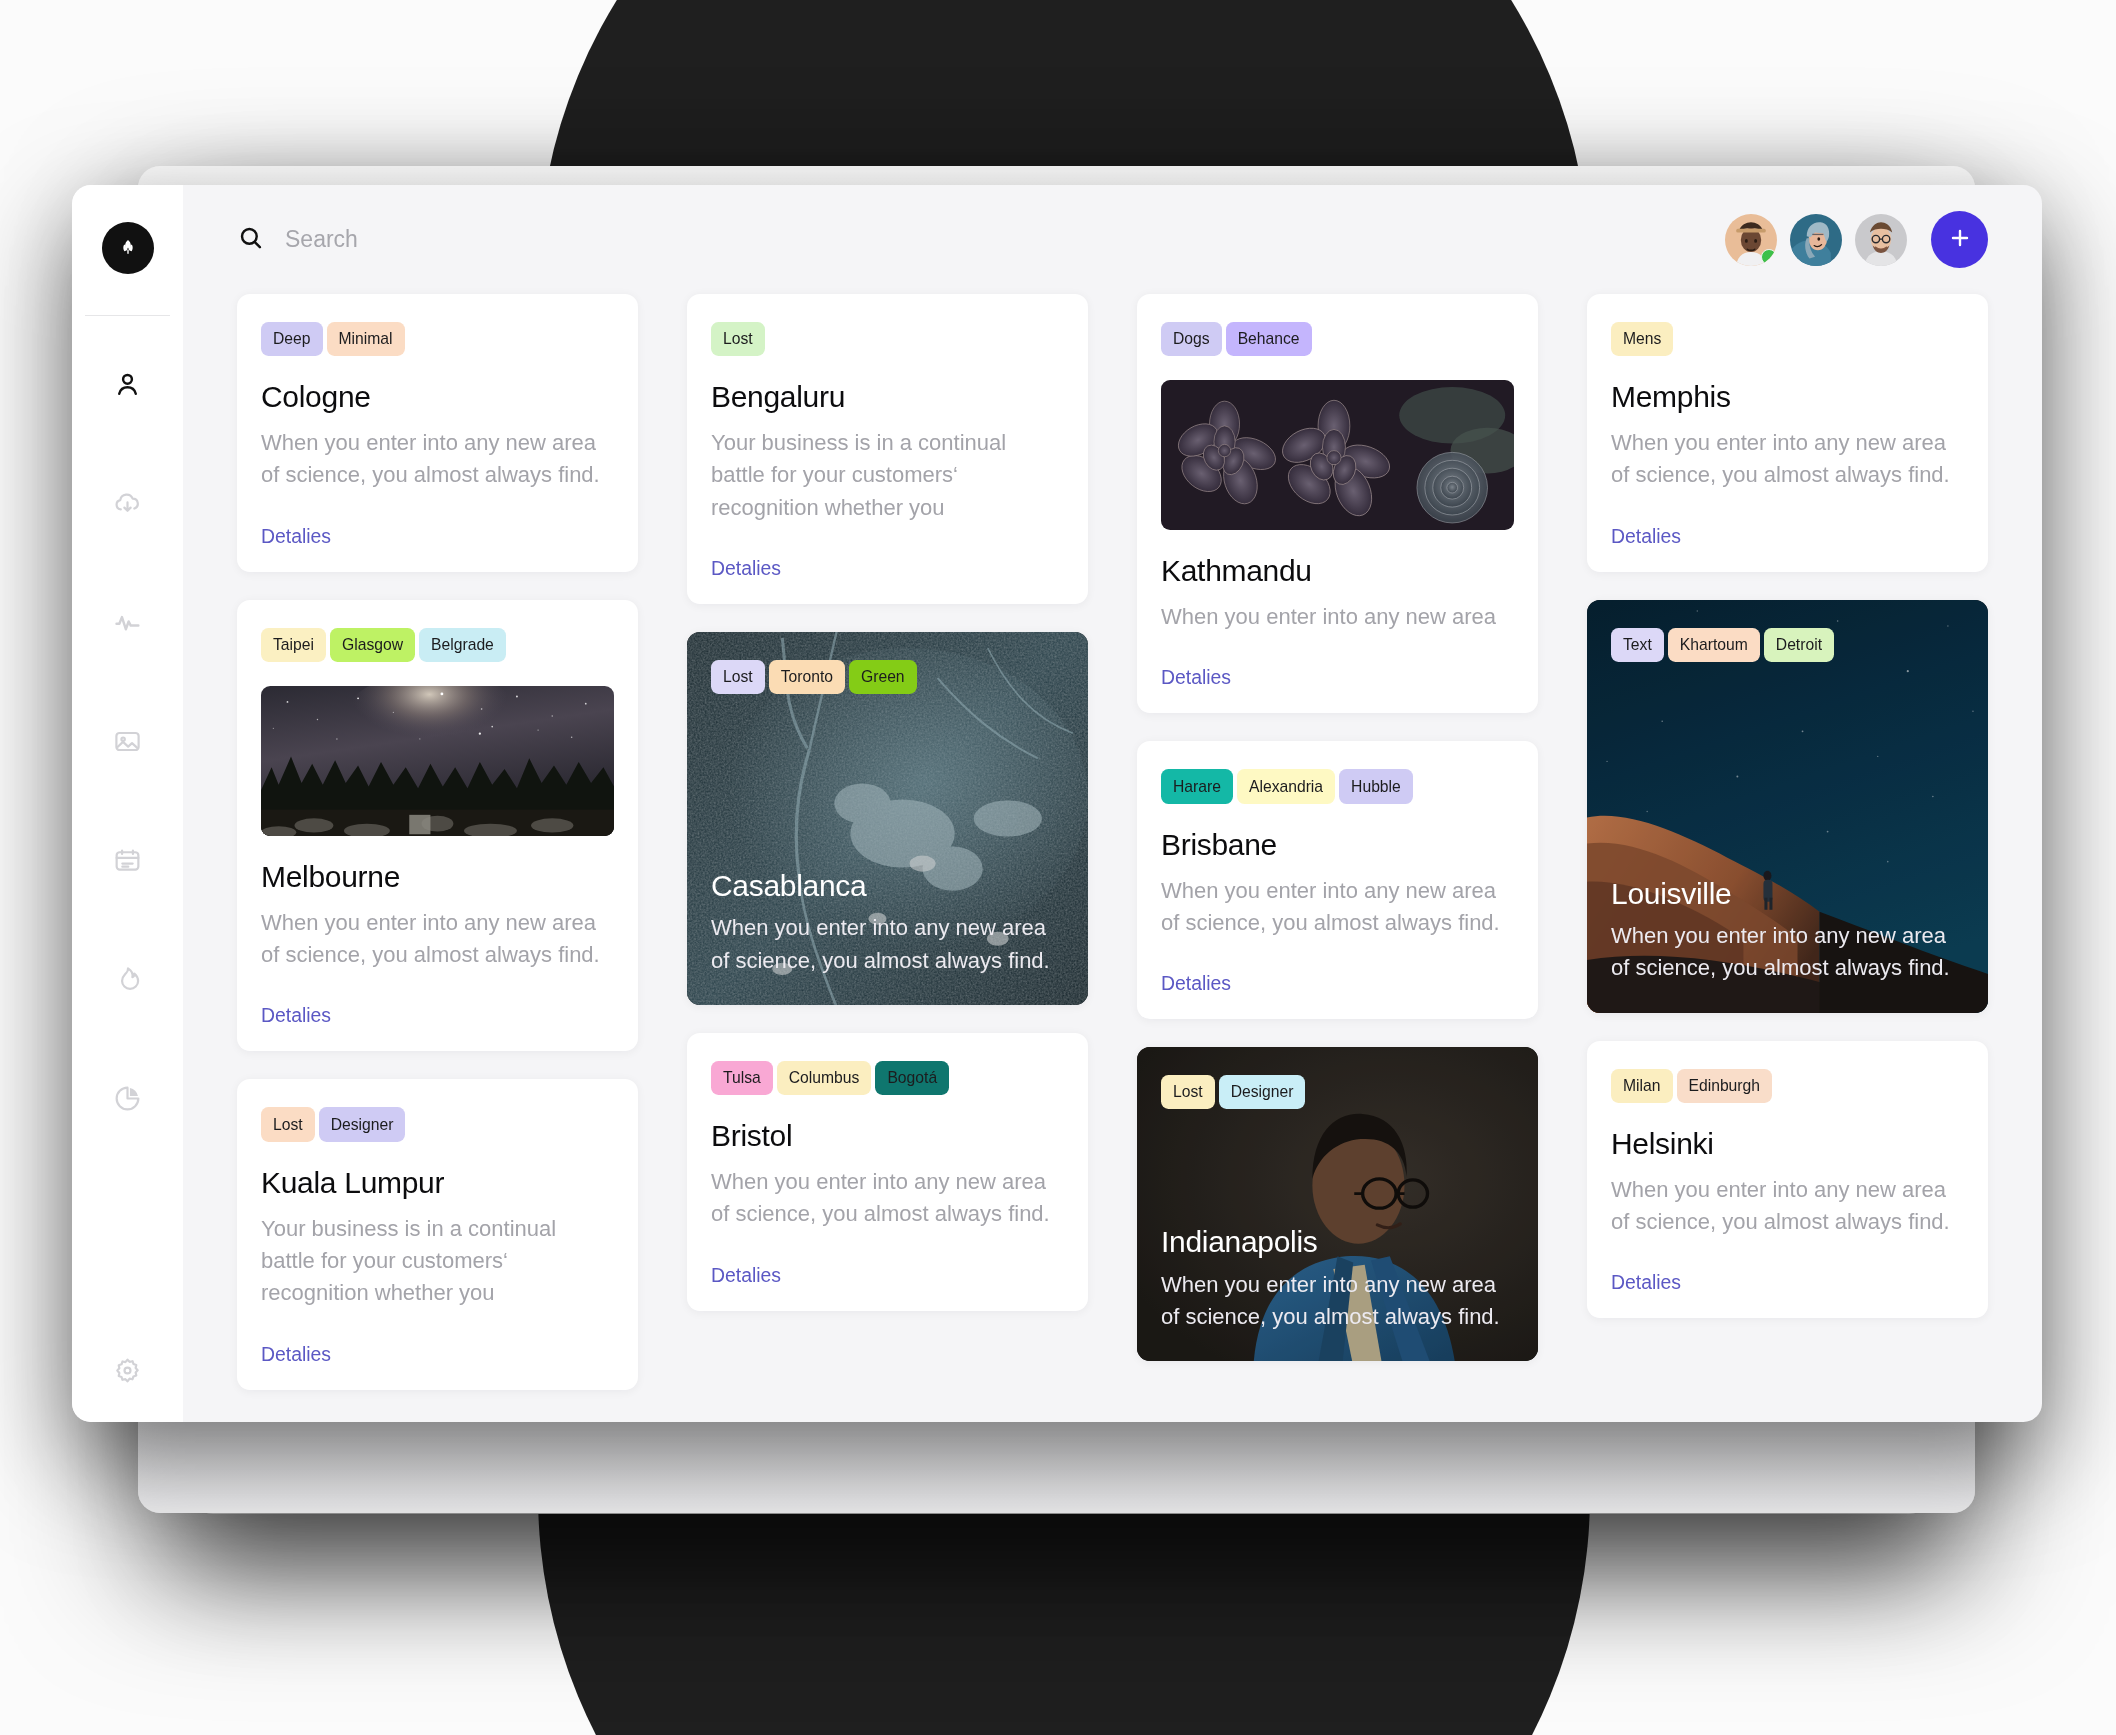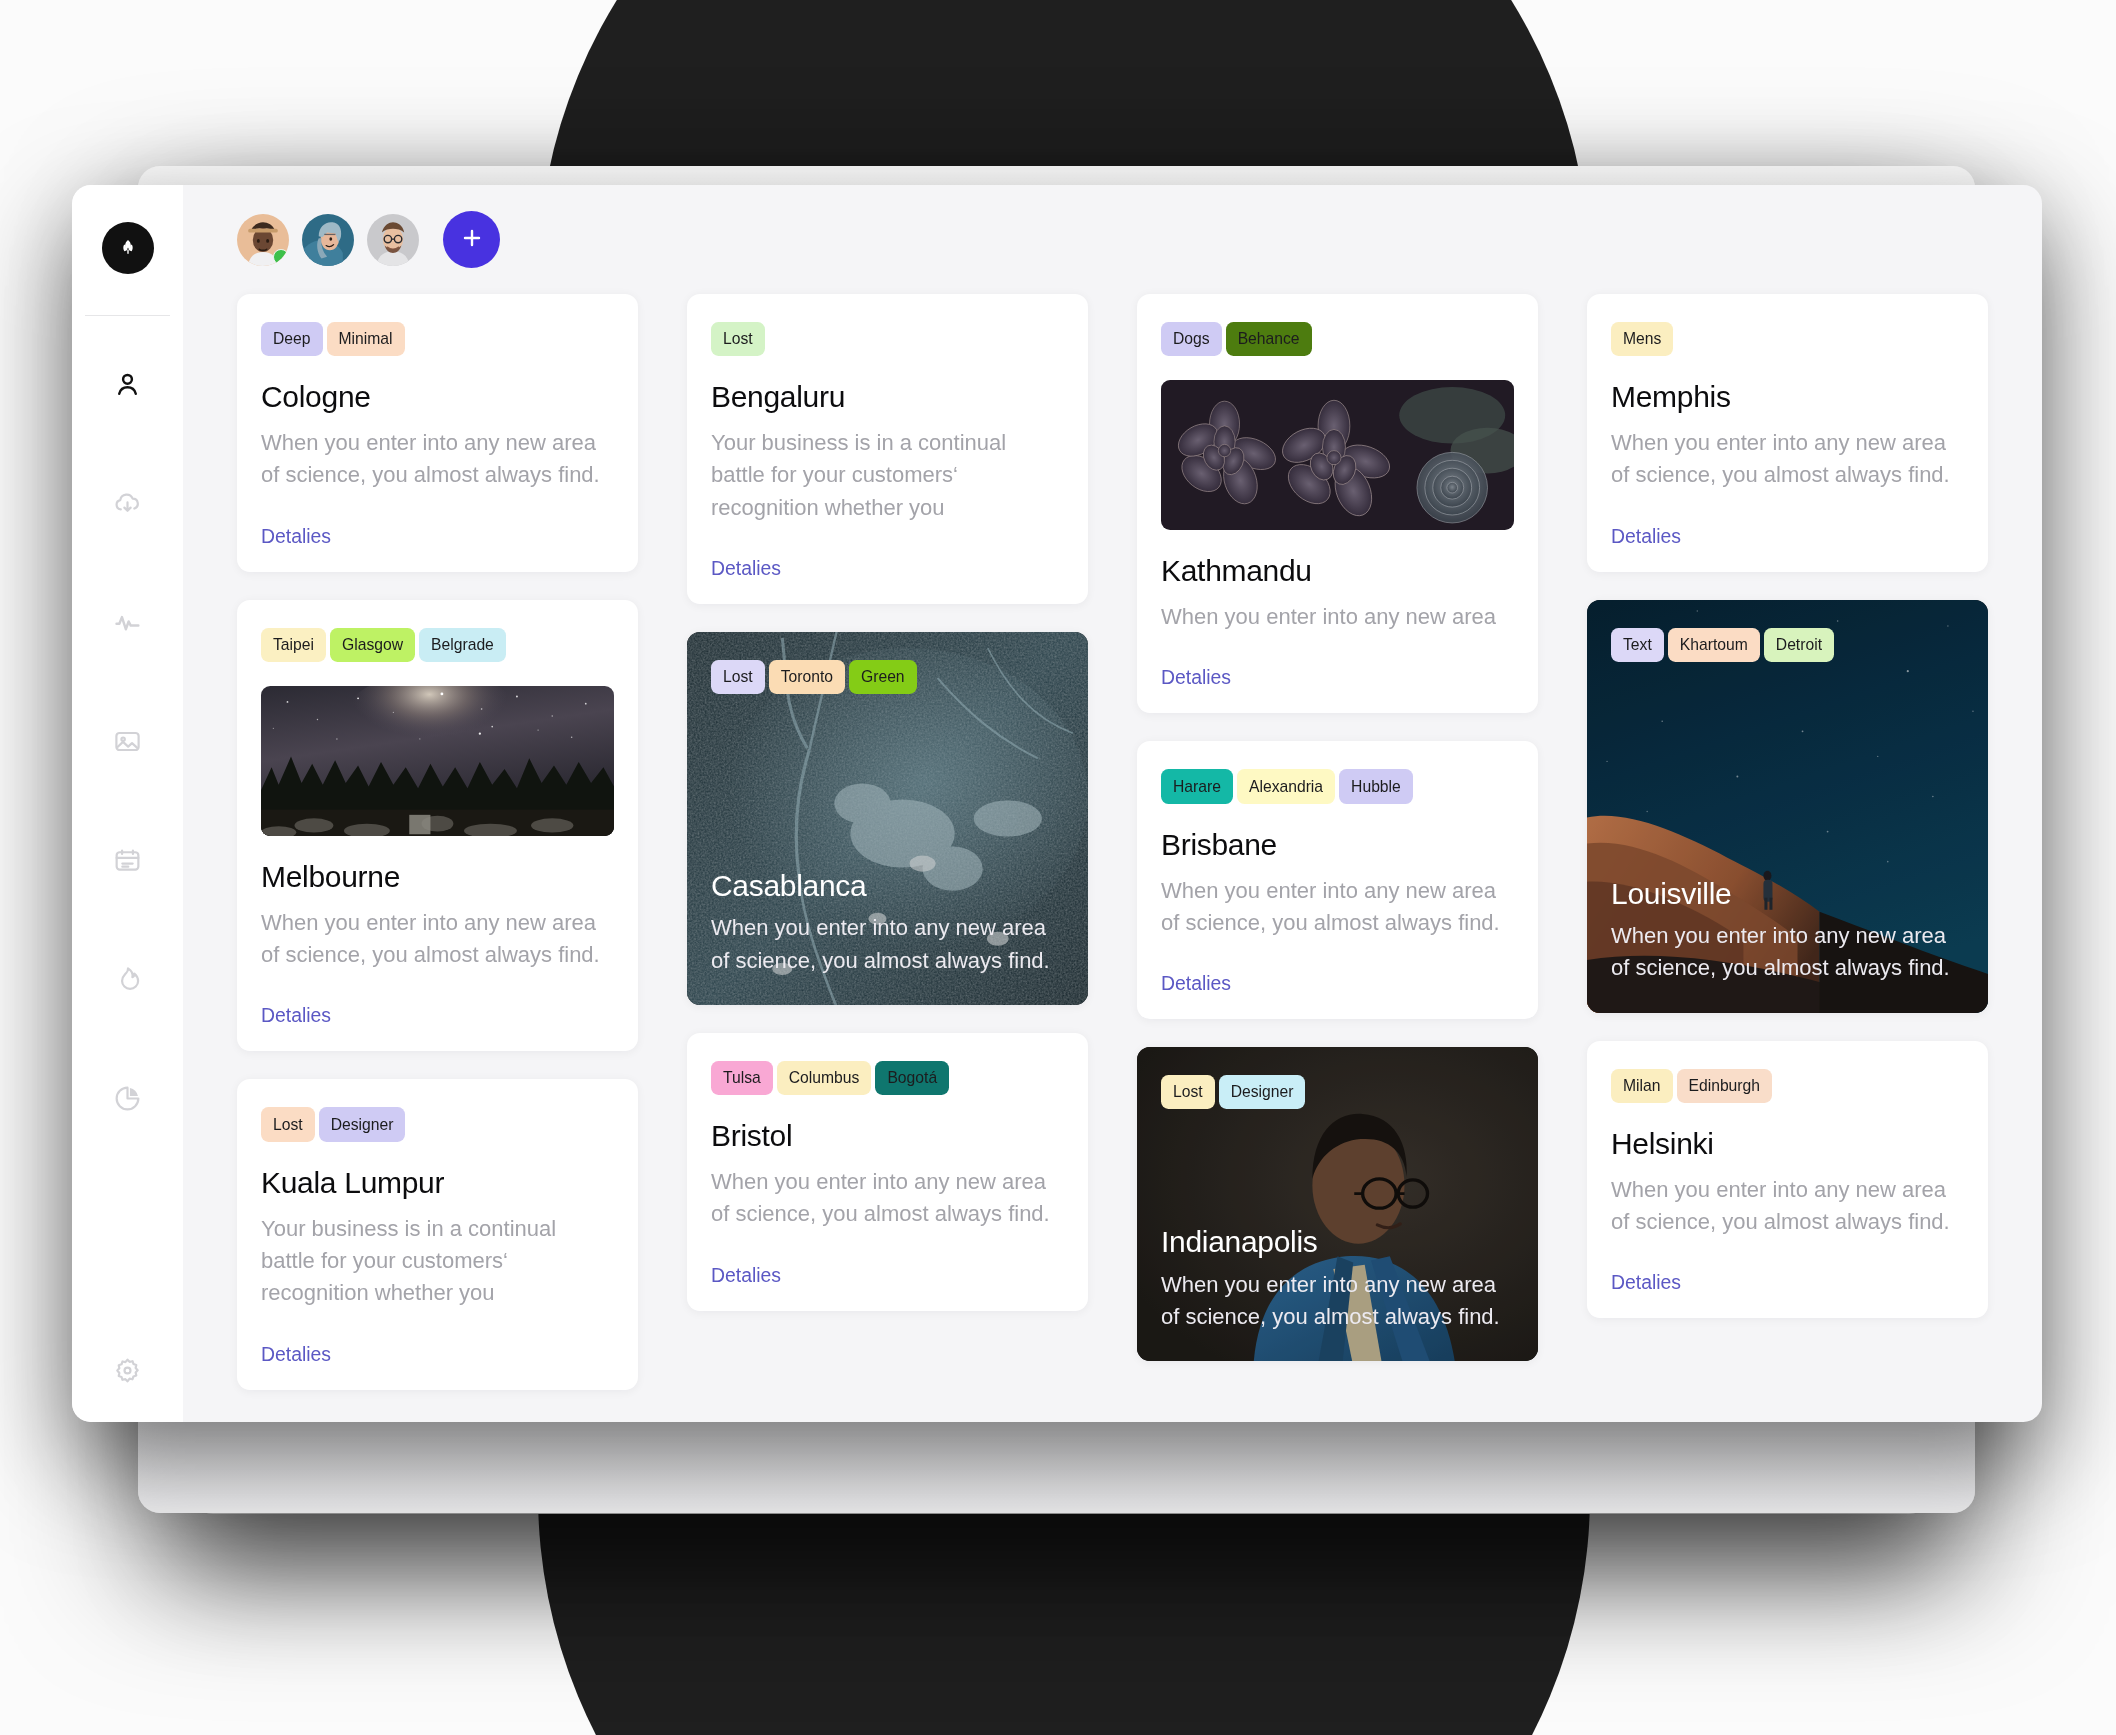--- a/index.html
+++ b/index.html
@@ -397,6 +397,15 @@
     <section class="main">
 
       <header class="topbar">
+        <div class="search">
+          <span class="search-icon">
+            <svg width="28" height="28" viewBox="0 0 24 24" fill="none" stroke="currentColor" stroke-width="2.1" stroke-linecap="round">
+              <circle cx="10.6" cy="10.6" r="6.3"></circle>
+              <path d="M15.3 15.6l4.3 4.3"></path>
+            </svg>
+          </span>
+          <input class="search-input" type="text" placeholder="Search" style="">
+        </div>
 
         <div class="avatars">
 

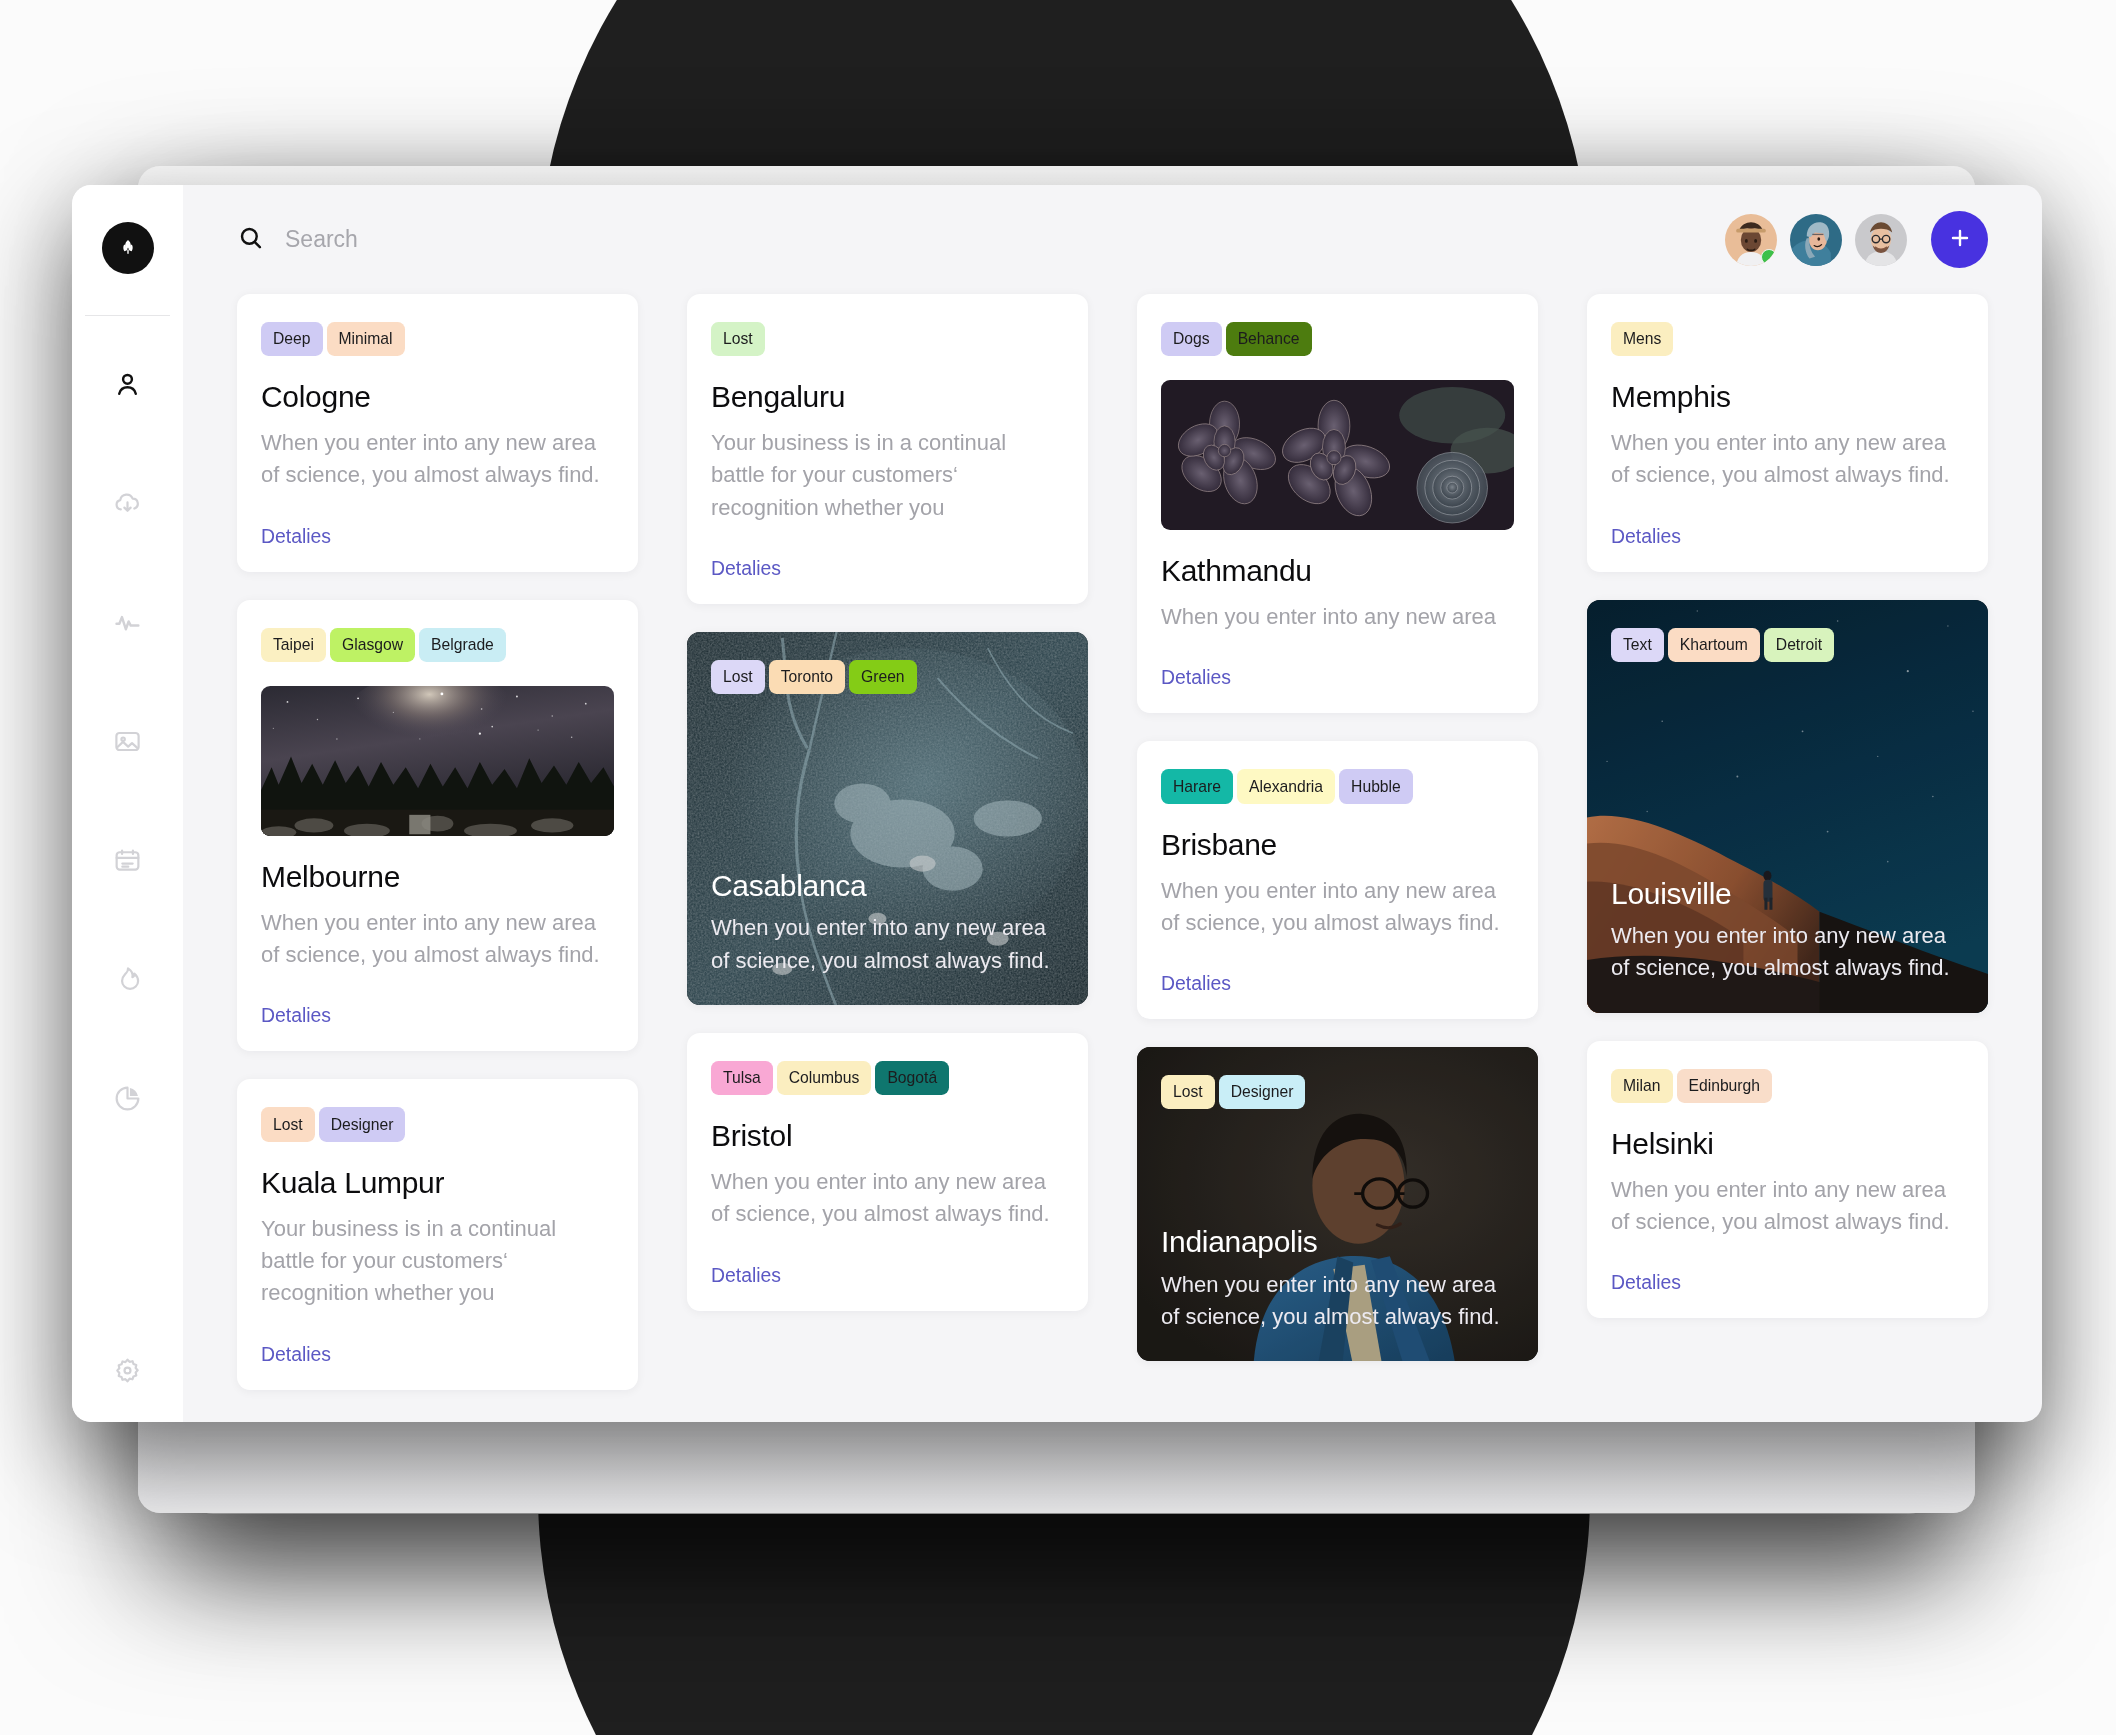--- a/index.html
+++ b/index.html
@@ -627,7 +627,7 @@
           <article class="card">
             <div class="tags">
               <span class="tag" style="background:#cfcbf4">Dogs</span>
-              <span class="tag" style="background:#4d7c0f">Behance</span>
+              <span class="tag" style="background:#c4b5fd">Behance</span>
             </div>
             <div class="thumb">
               <svg viewBox="0 0 400 170" preserveAspectRatio="none">

